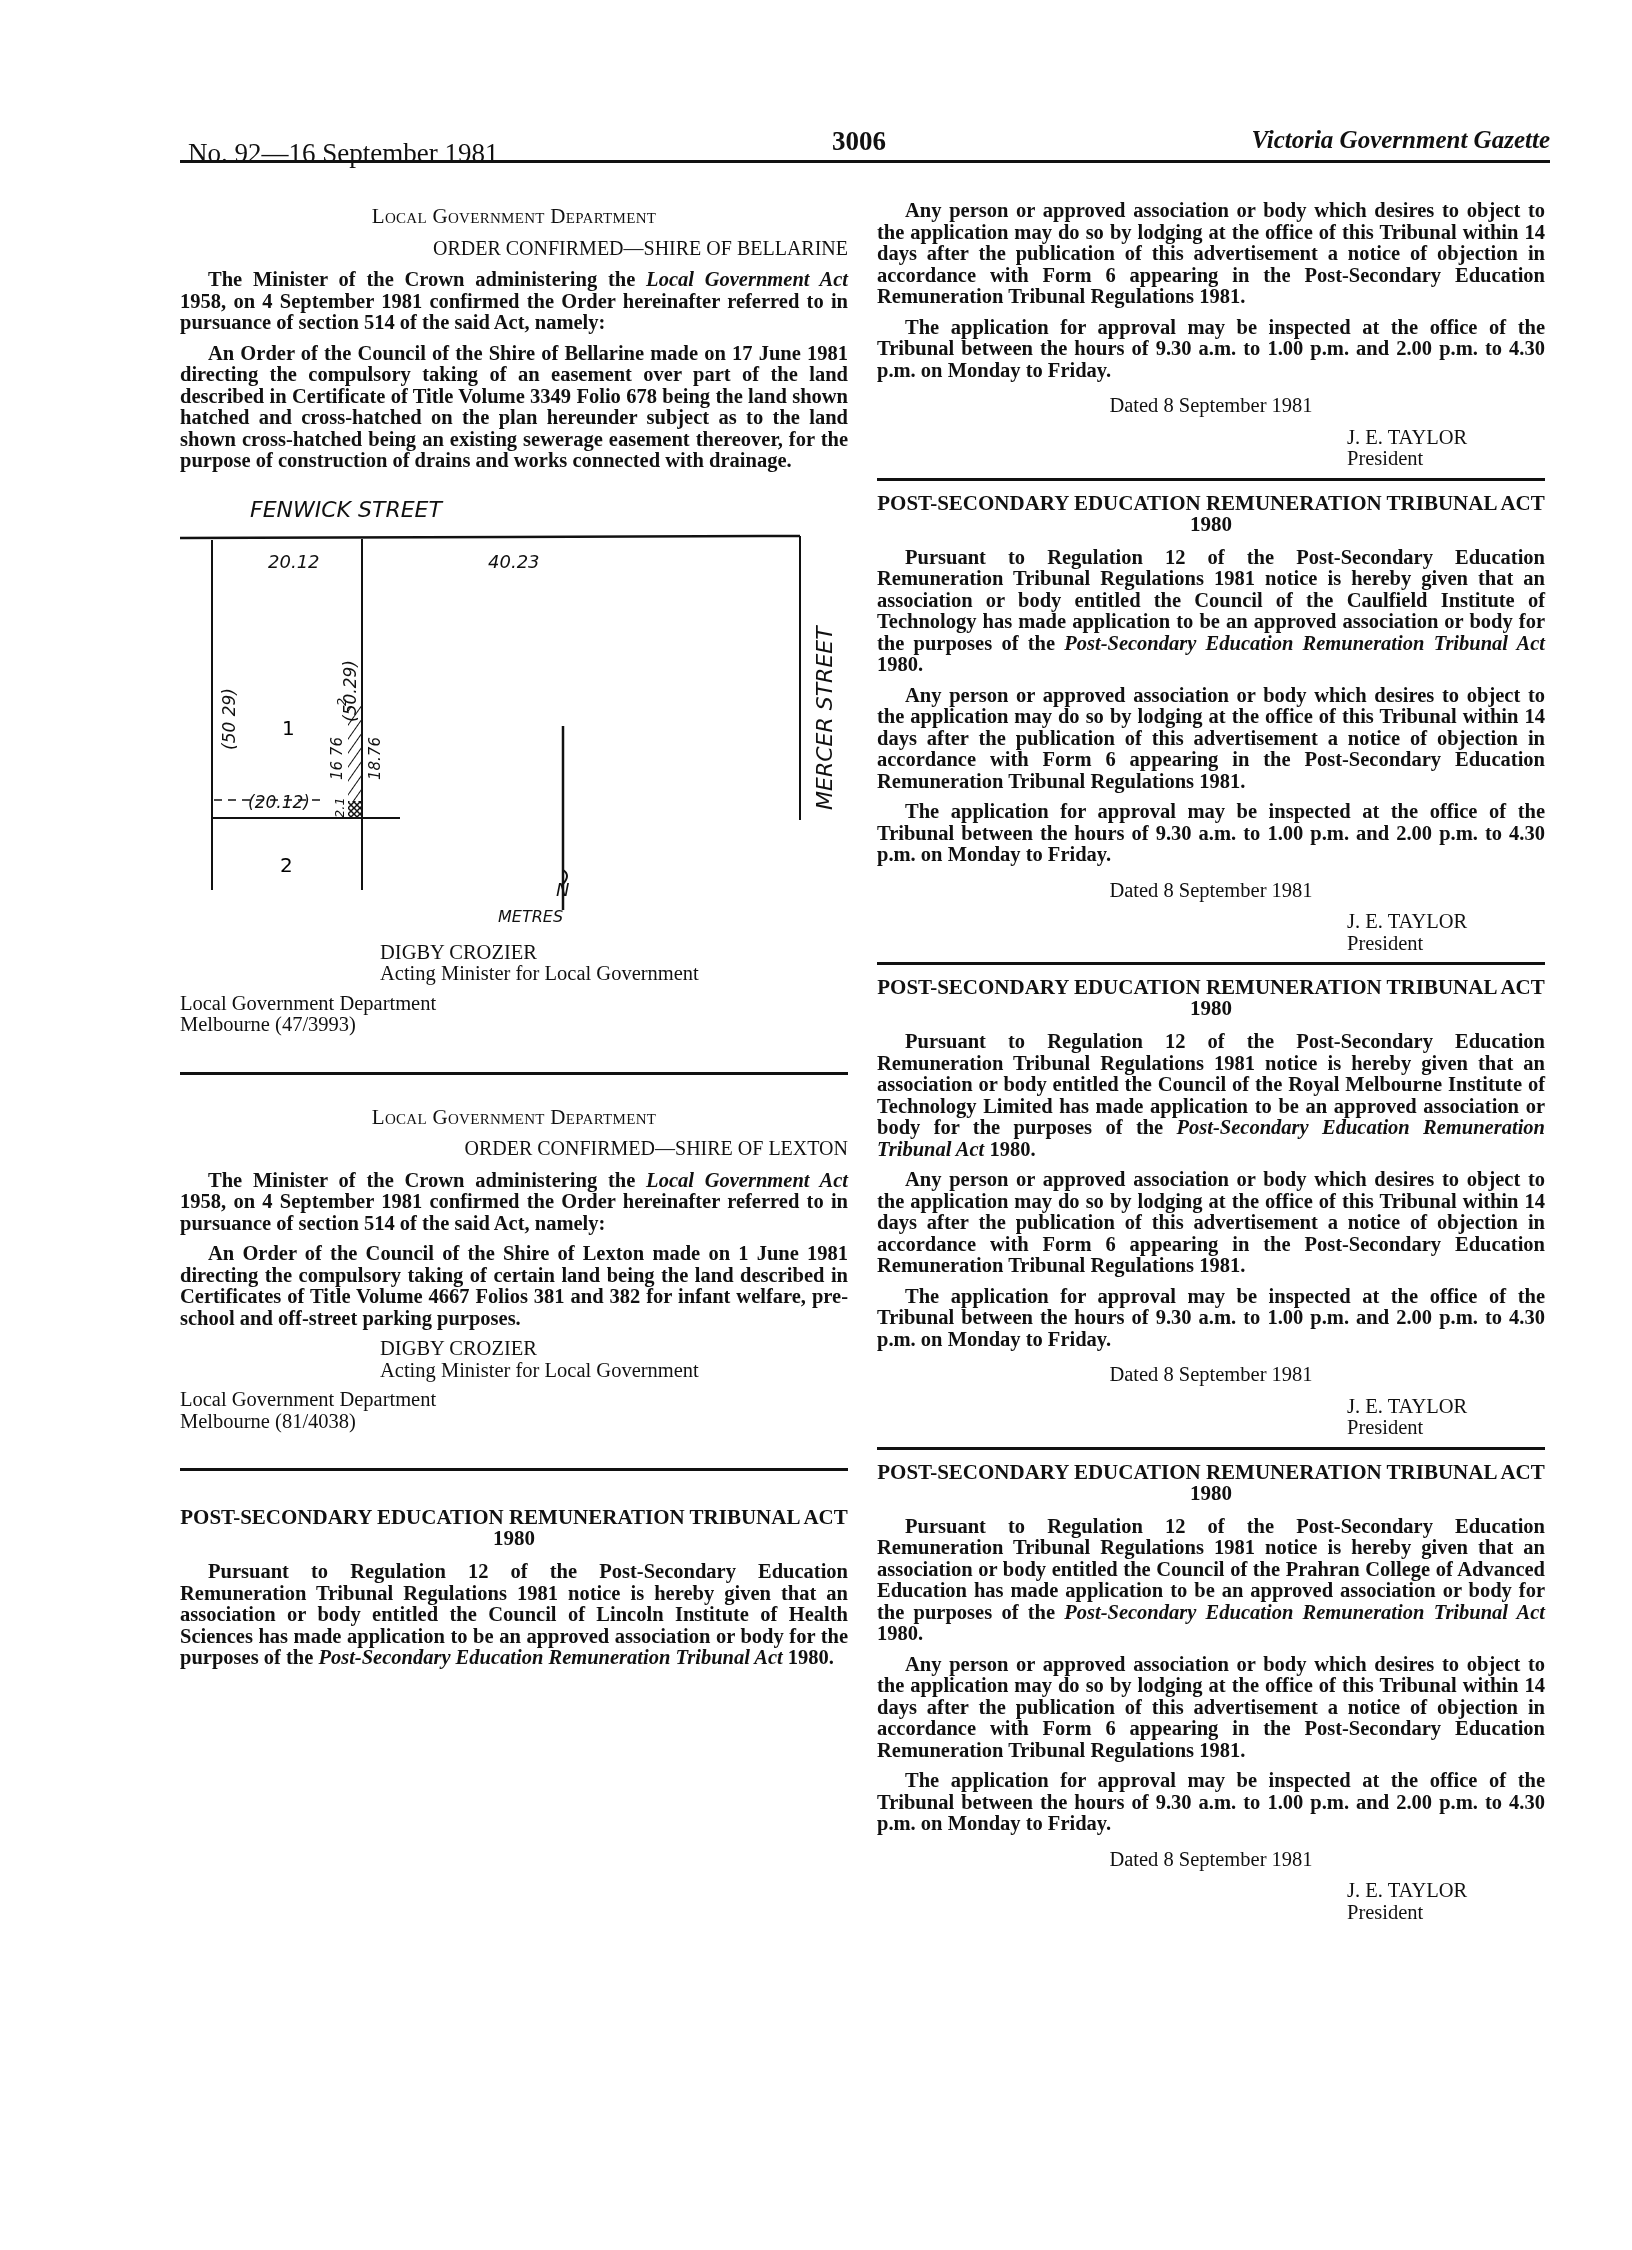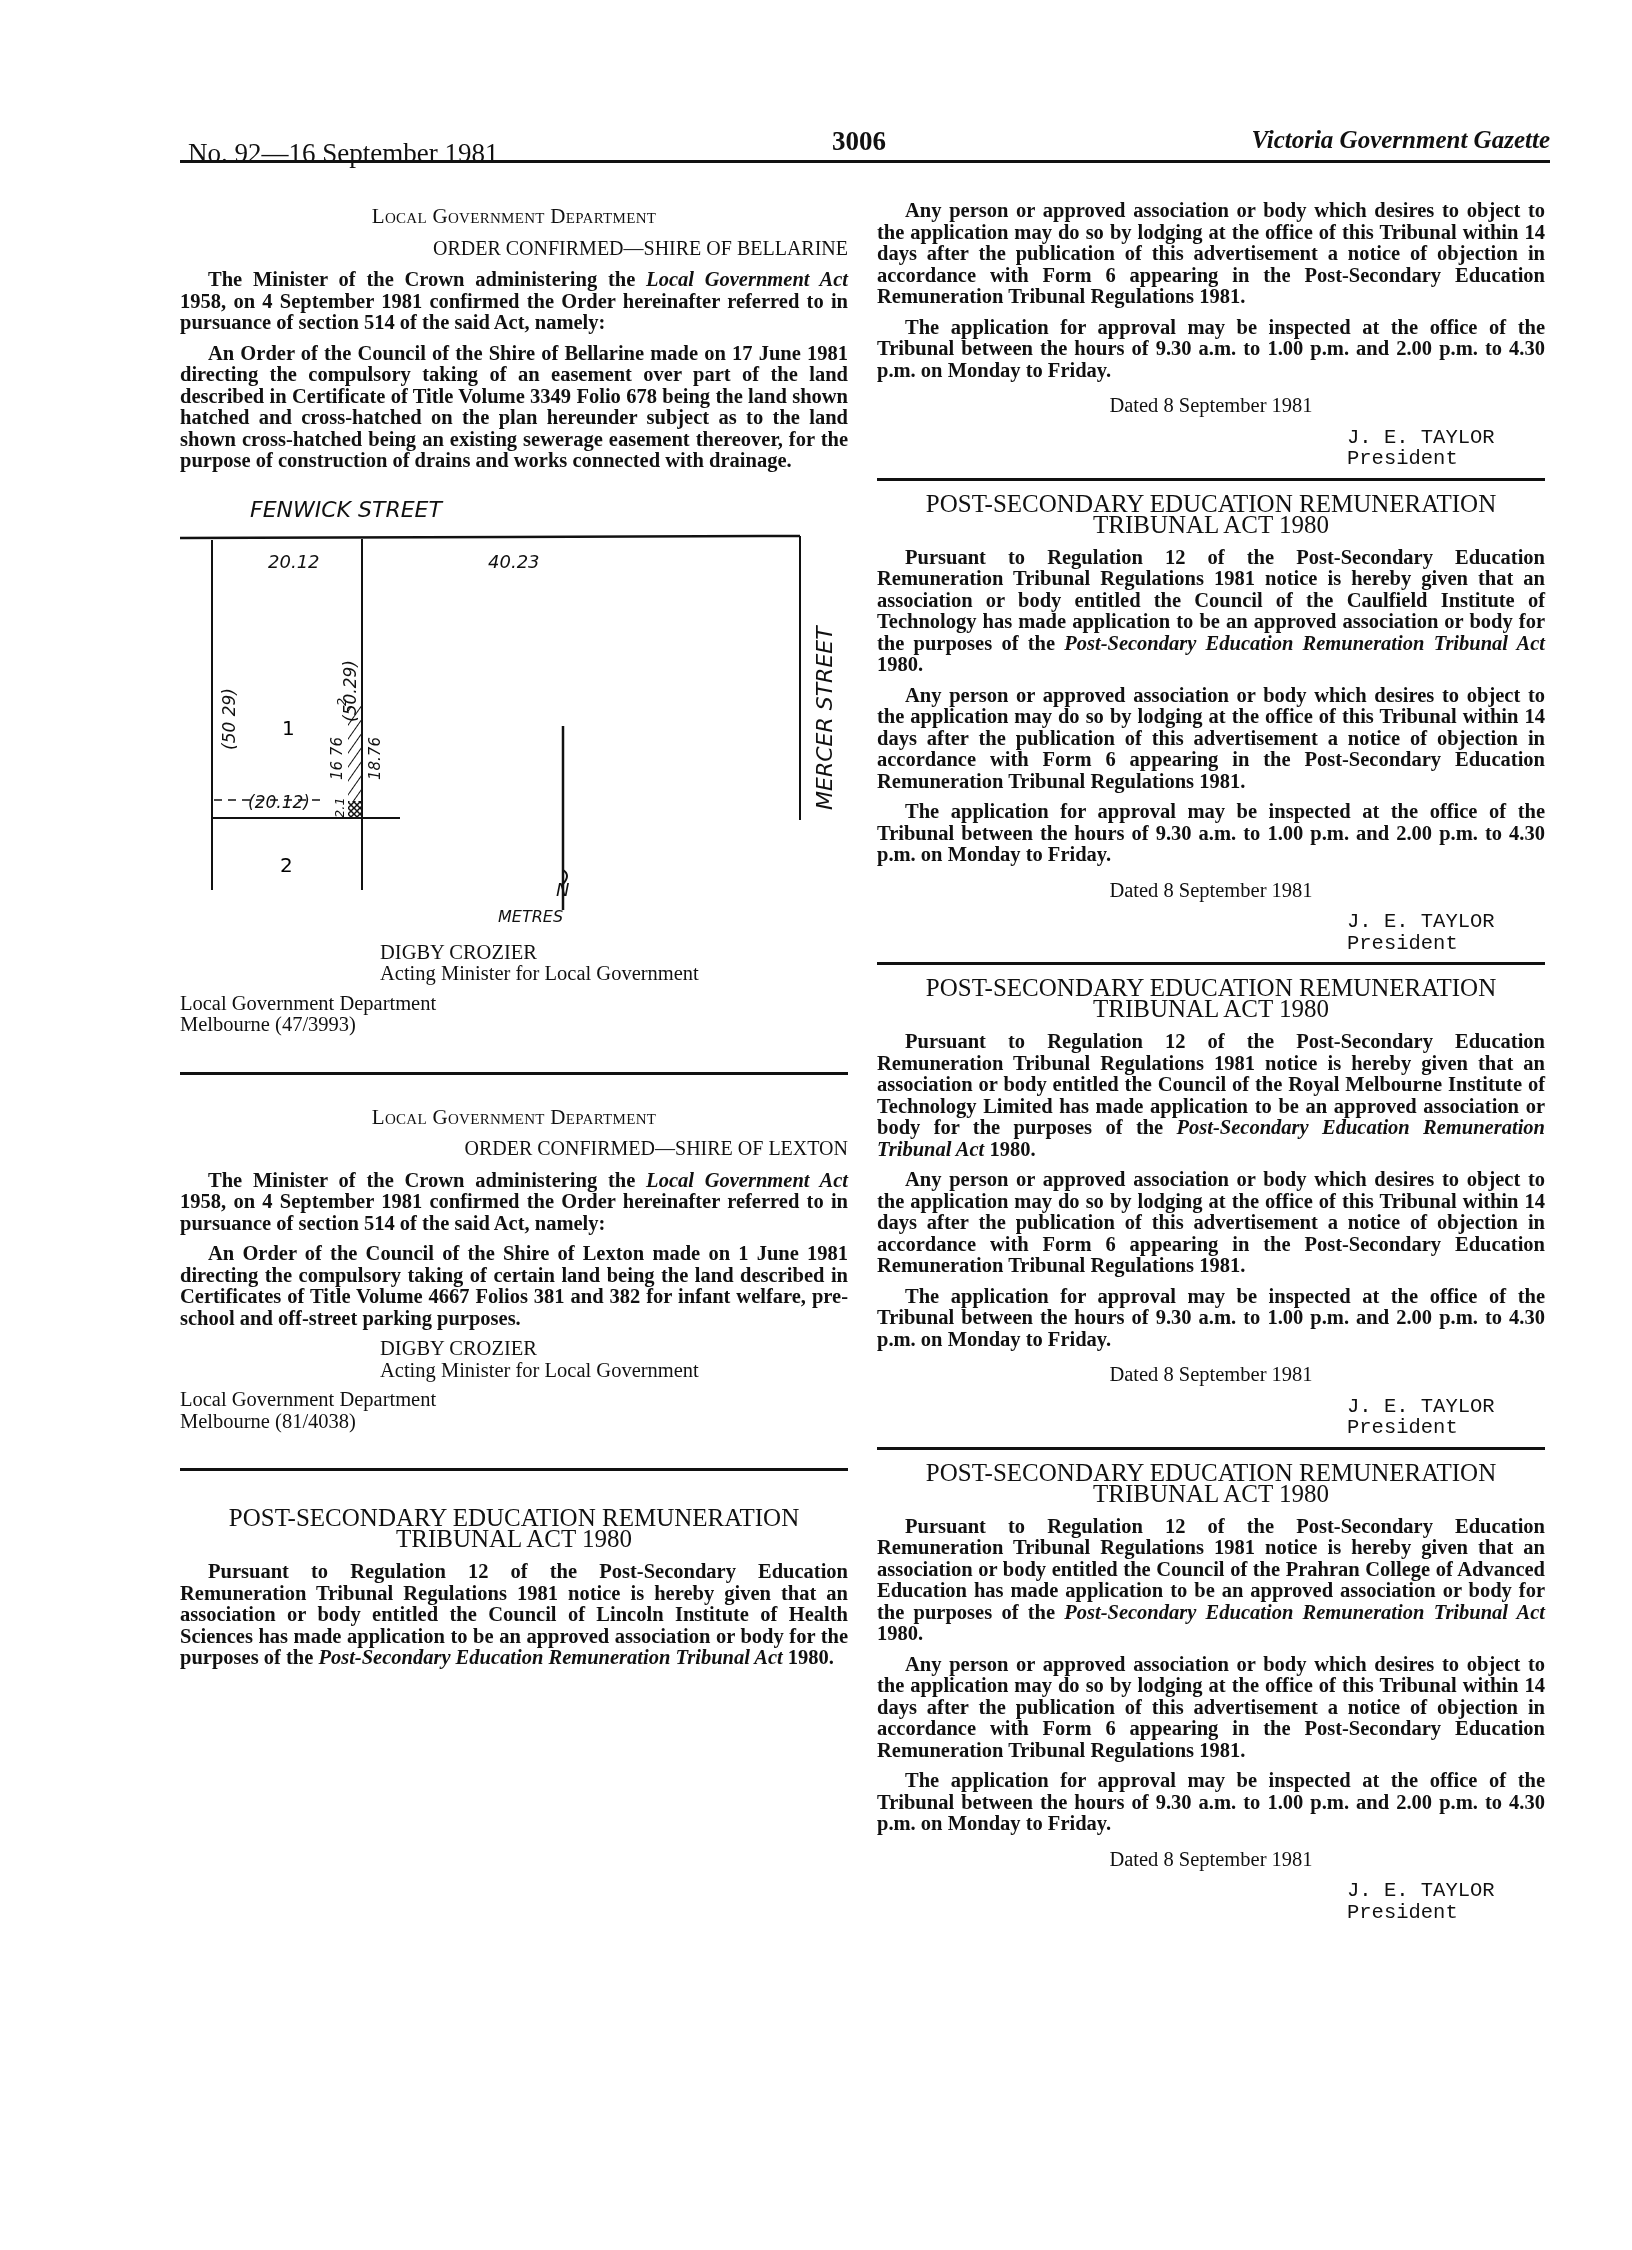--- a/index.html
+++ b/index.html
@@ -20,7 +20,7 @@
   .title2 { text-align:center; font-size:25px; margin:0 0 12px; line-height:21px; }
   p { margin:0 0 9px; text-align:justify; text-indent:28px;font-weight:bold; }
   .sig { margin-left:200px; margin-bottom:8px; }
-  .sig-right { margin-left:470px; margin-bottom:8px;font-family:Liberation Mono, monospace; }
+  .sig-right { margin-left:470px; margin-bottom:8px; }
   .rule { height:3px; background:#111; margin:14px 0 16px; }
   .dated { margin:14px 0 10px;text-align:center; }
   em { font-style:italic; }

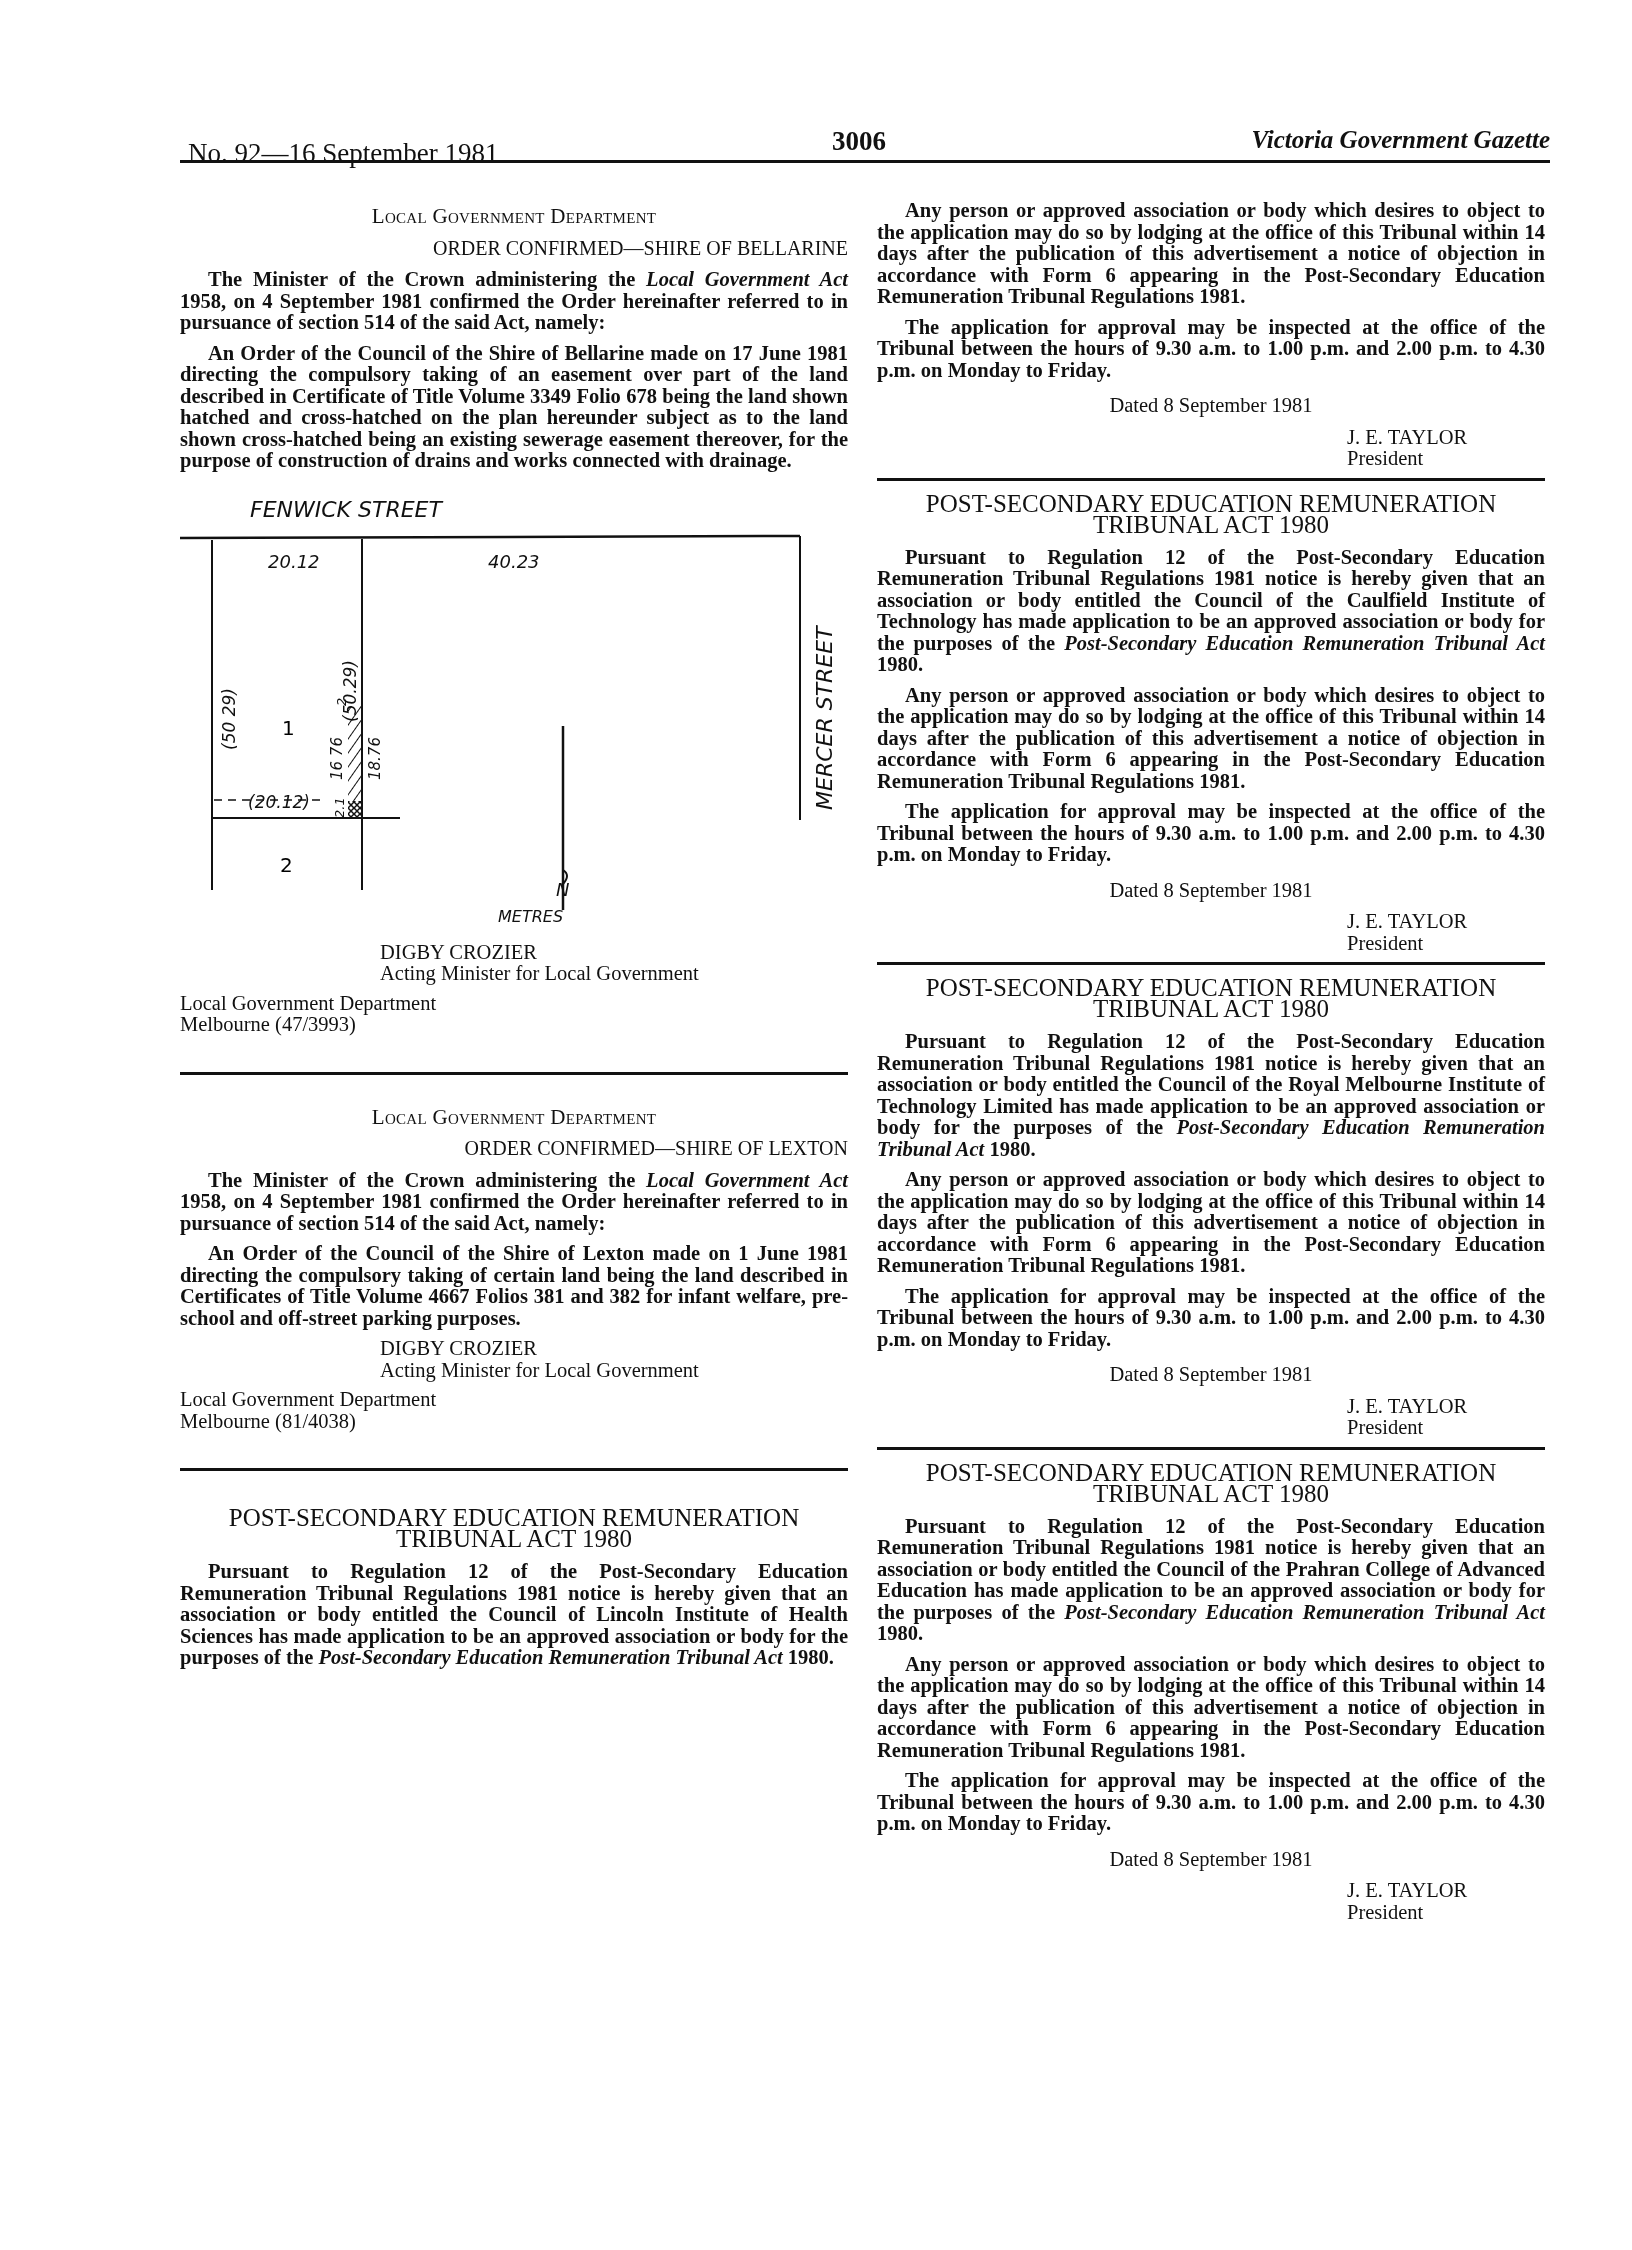--- a/index.html
+++ b/index.html
@@ -17,7 +17,7 @@
 
   .dept { text-align:center; font-size:18px; letter-spacing:0.3px; margin:6px 0 10px; font-variant:small-caps; font-size:21px; }
   .title { text-align:right; font-size:20px; margin:0 0 10px; }
-  .title2 { text-align:center; font-size:25px; margin:0 0 12px; line-height:21px; }
+  .title2 { text-align:center; font-size:21px; margin:0 0 12px; line-height:21px;font-weight:bold; }
   p { margin:0 0 9px; text-align:justify; text-indent:28px;font-weight:bold; }
   .sig { margin-left:200px; margin-bottom:8px; }
   .sig-right { margin-left:470px; margin-bottom:8px; }

